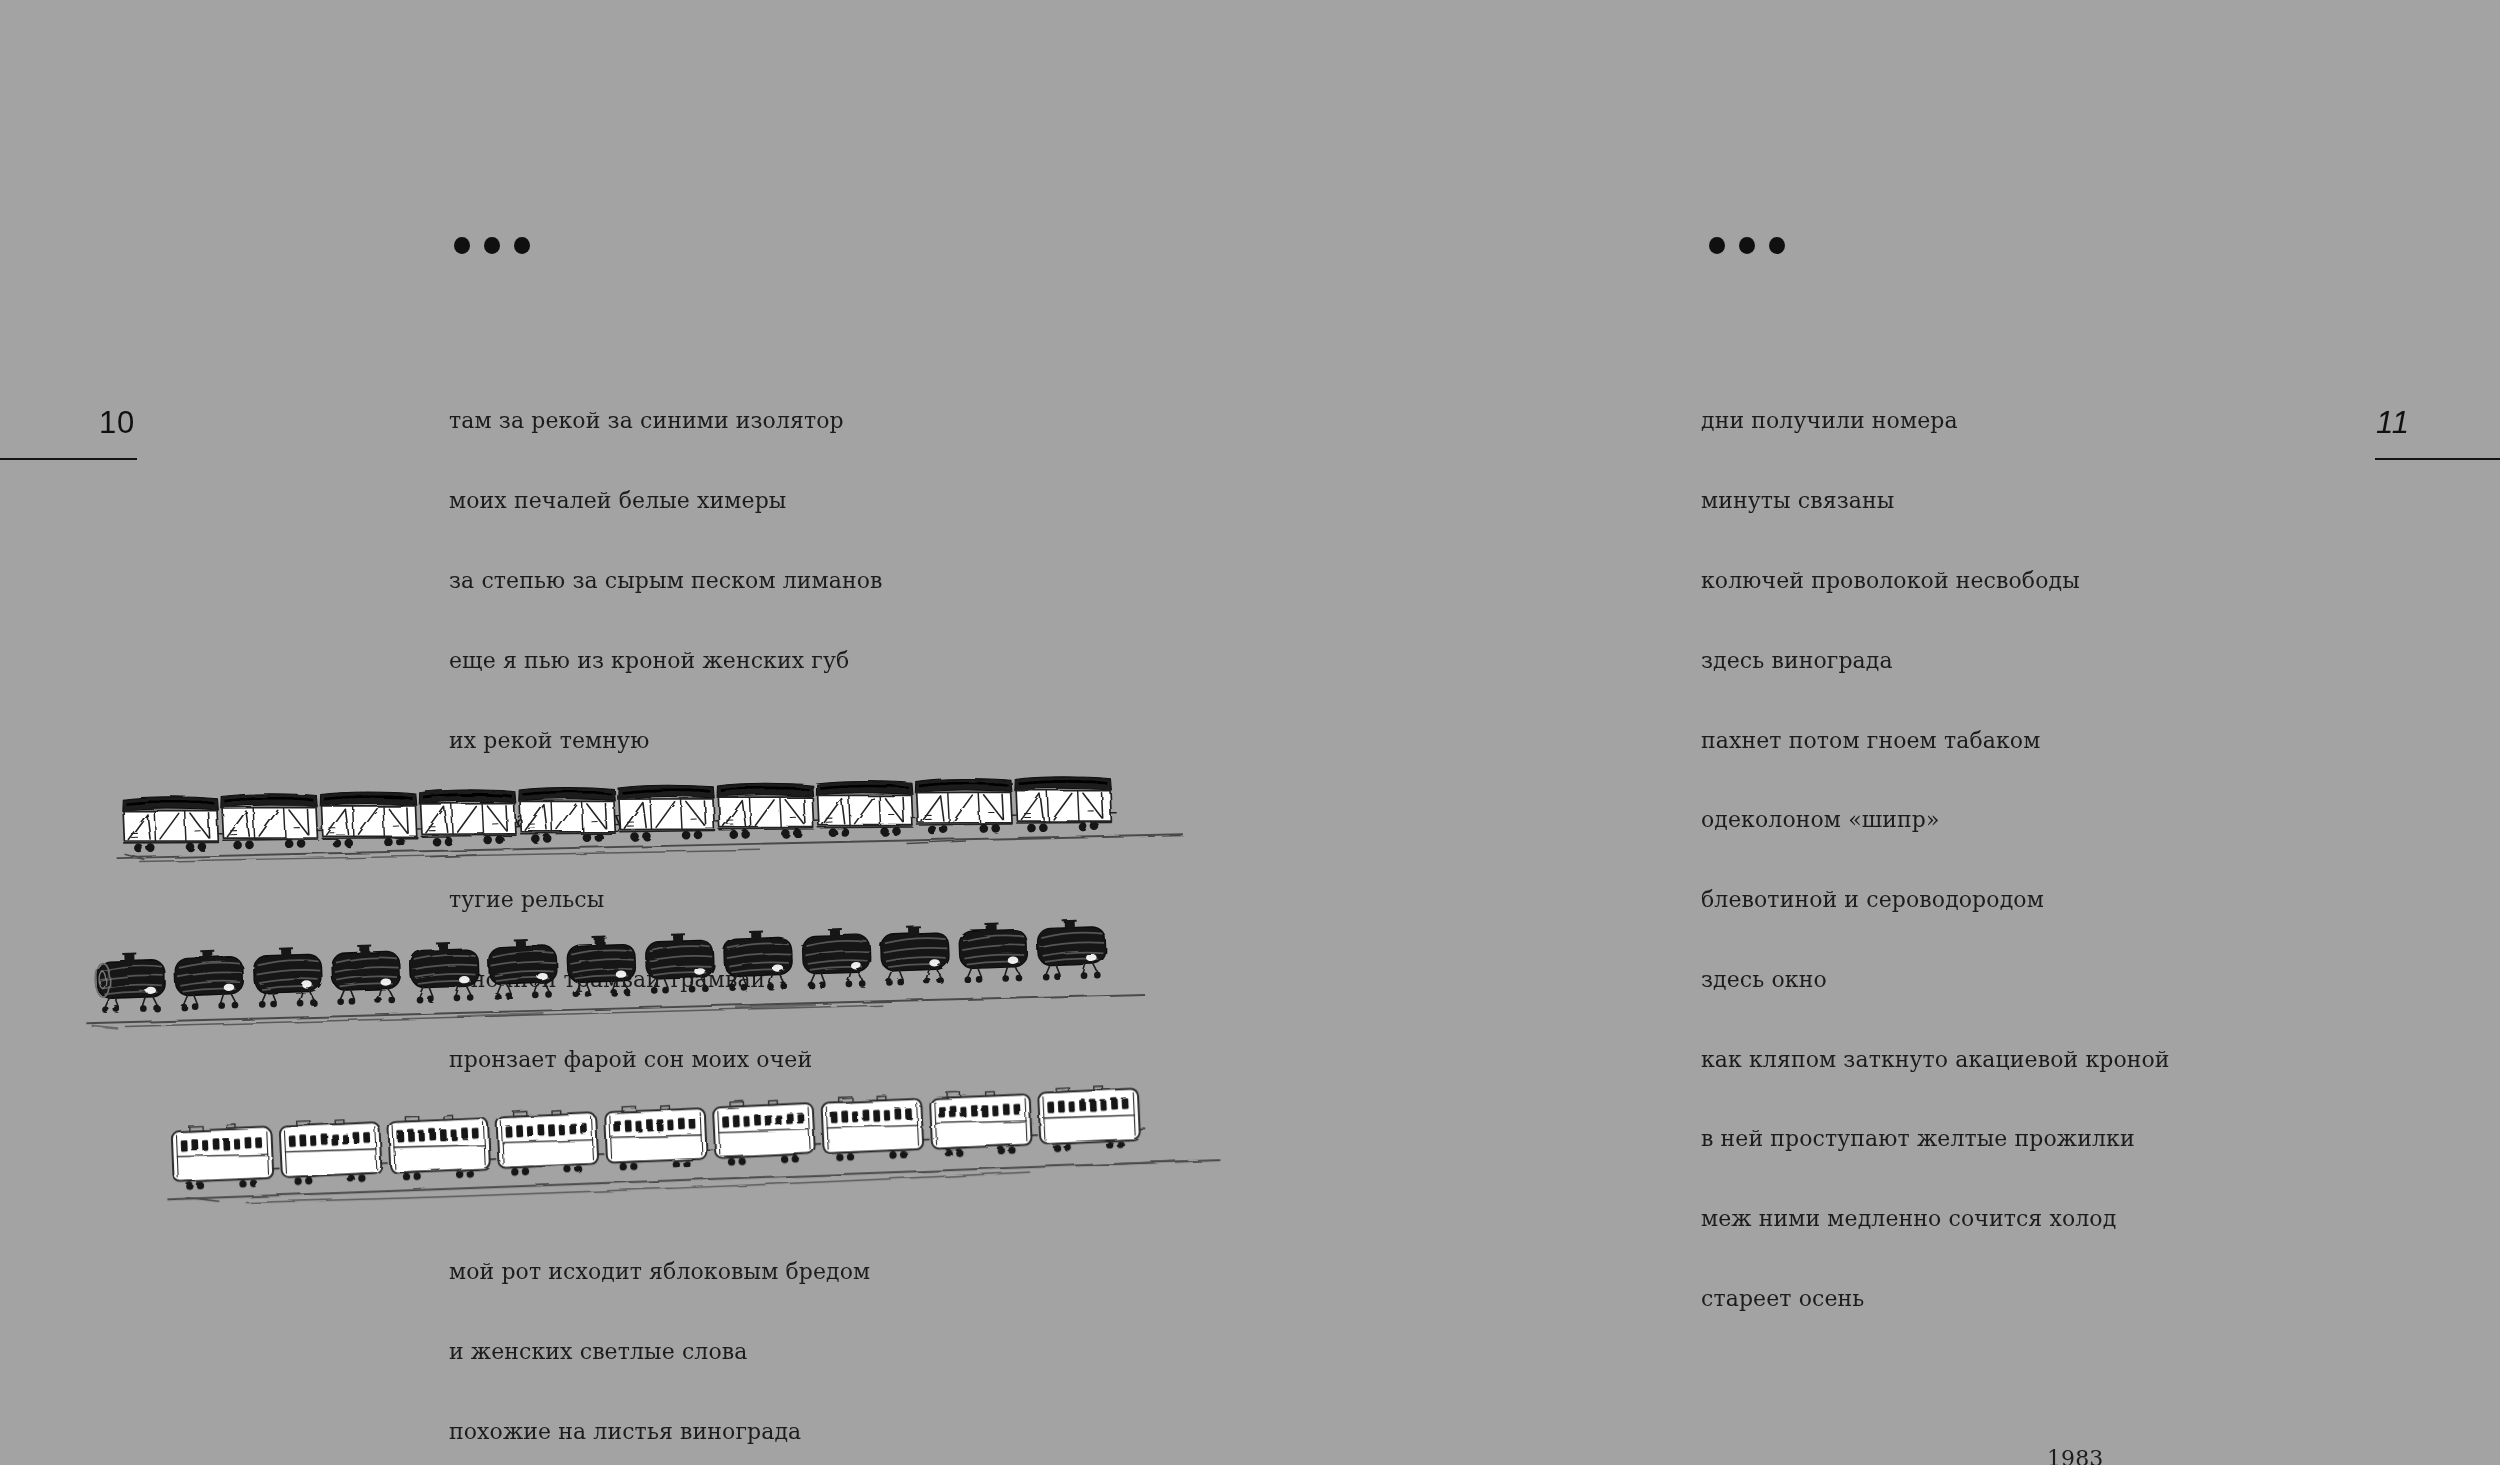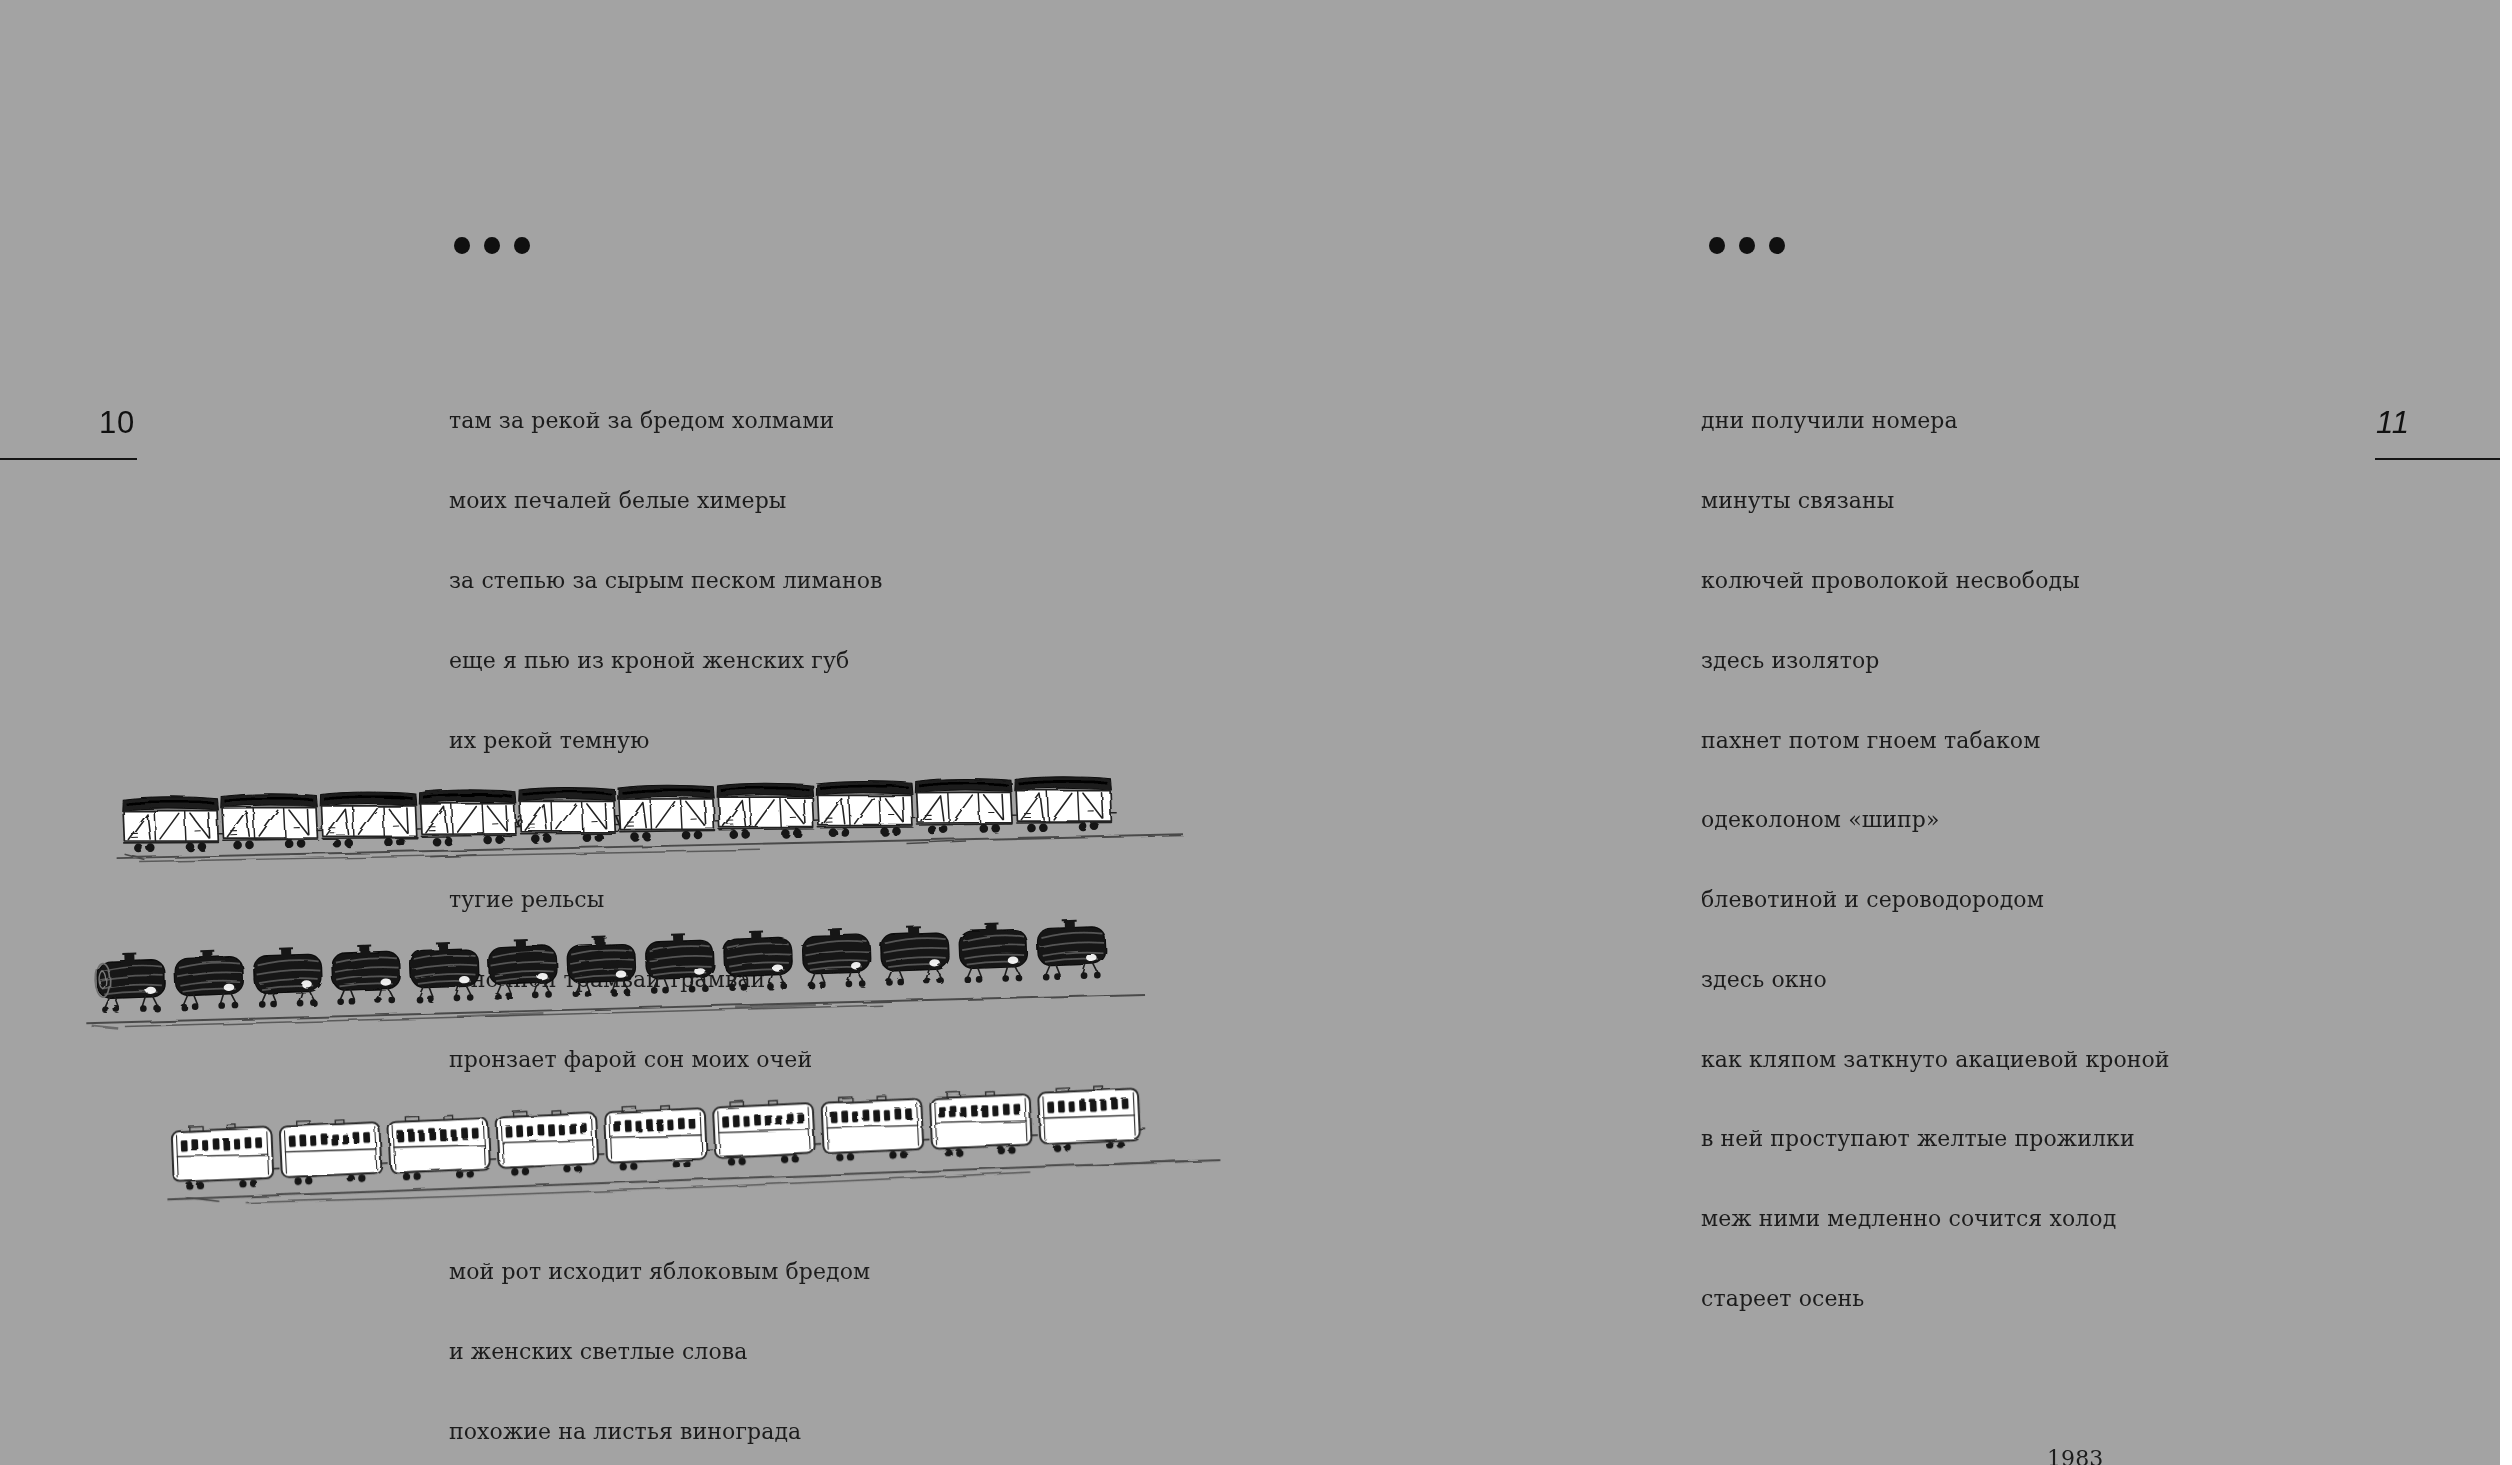--- a/index.html
+++ b/index.html
@@ -94,7 +94,7 @@
 
     <div class="poem" style="left:449px;top:302px;">
       <div>
-        <div class="poem-line">там за рекой за бредом холмами</div>
+        <div class="poem-line">там за рекой за синими изолятор</div>
         <div class="poem-line">моих печалей белые химеры</div>
         <div class="poem-line">за степью за сырым песком лиманов</div>
         <div class="poem-line">еще я пью из кроной женских губ</div>

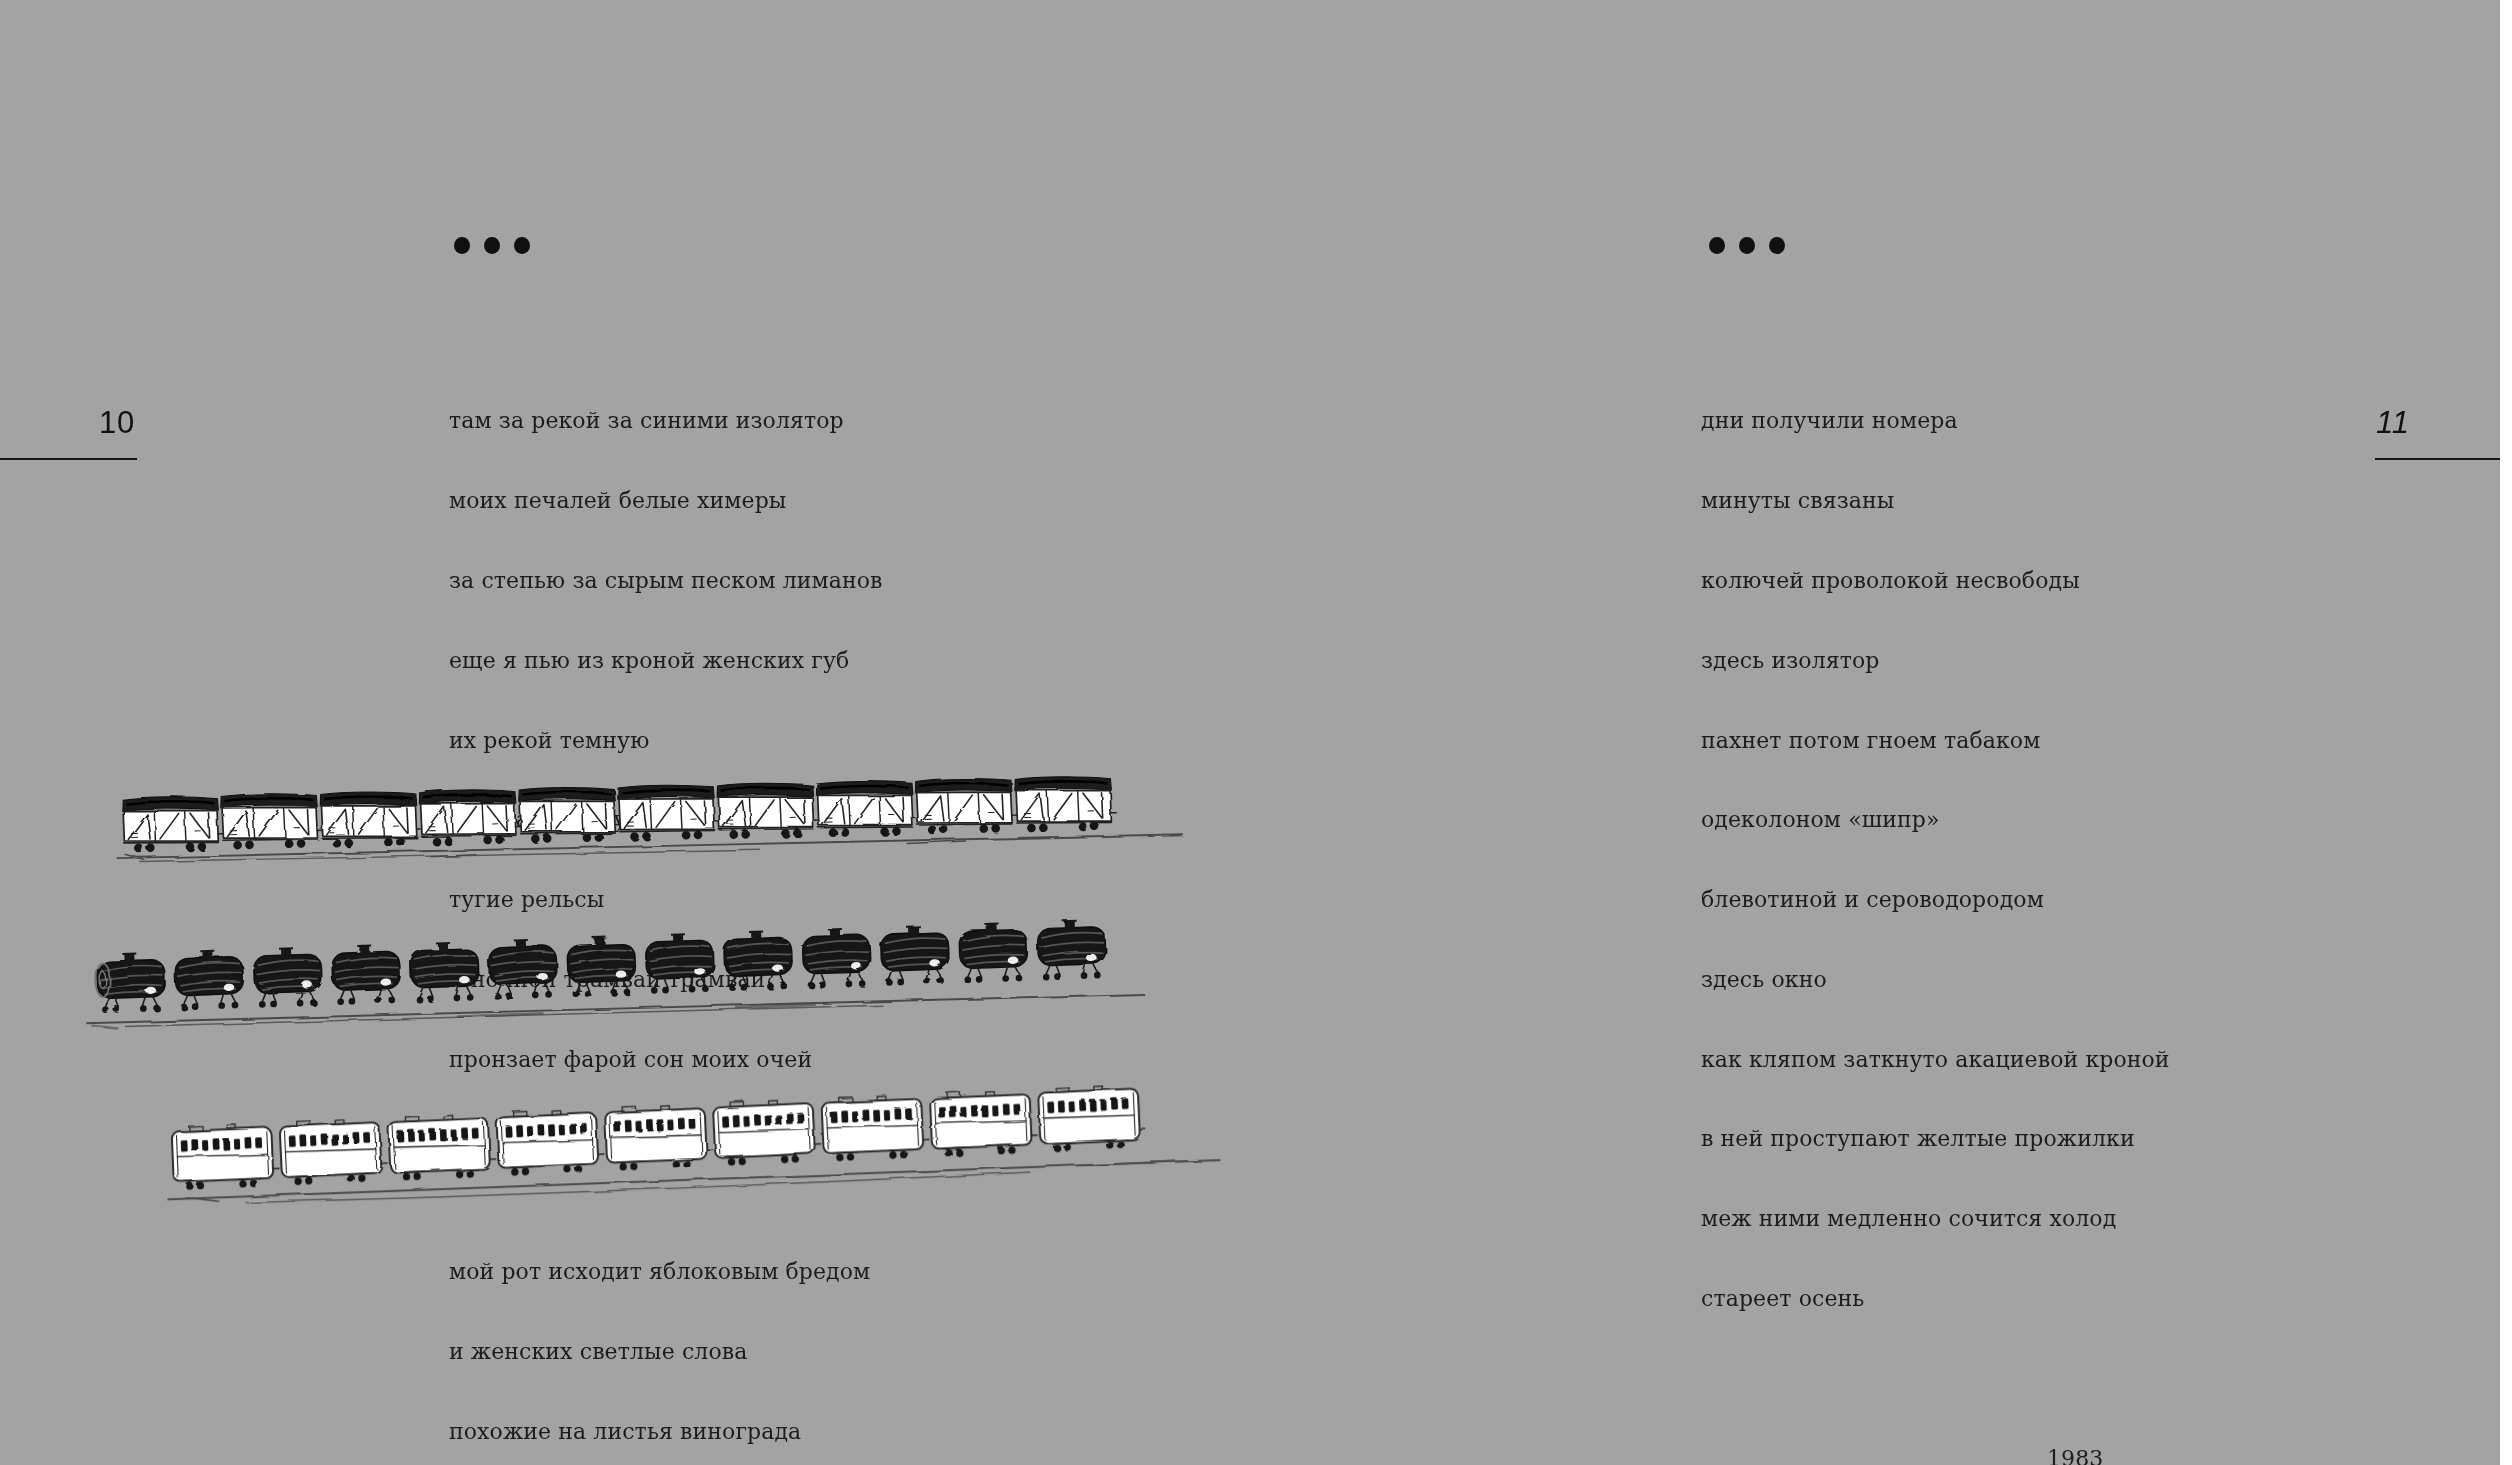--- a/index.html
+++ b/index.html
@@ -196,7 +196,7 @@
         <div class="poem-line">дни получили номера</div>
         <div class="poem-line">минуты связаны</div>
         <div class="poem-line">колючей проволокой несвободы</div>
-        <div class="poem-line">здесь изолятор</div>
+        <div class="poem-line">здесь винограда</div>
         <div class="poem-line">пахнет потом гноем табаком</div>
         <div class="poem-line">одеколоном «шипр»</div>
         <div class="poem-line">блевотиной и сероводородом</div>

